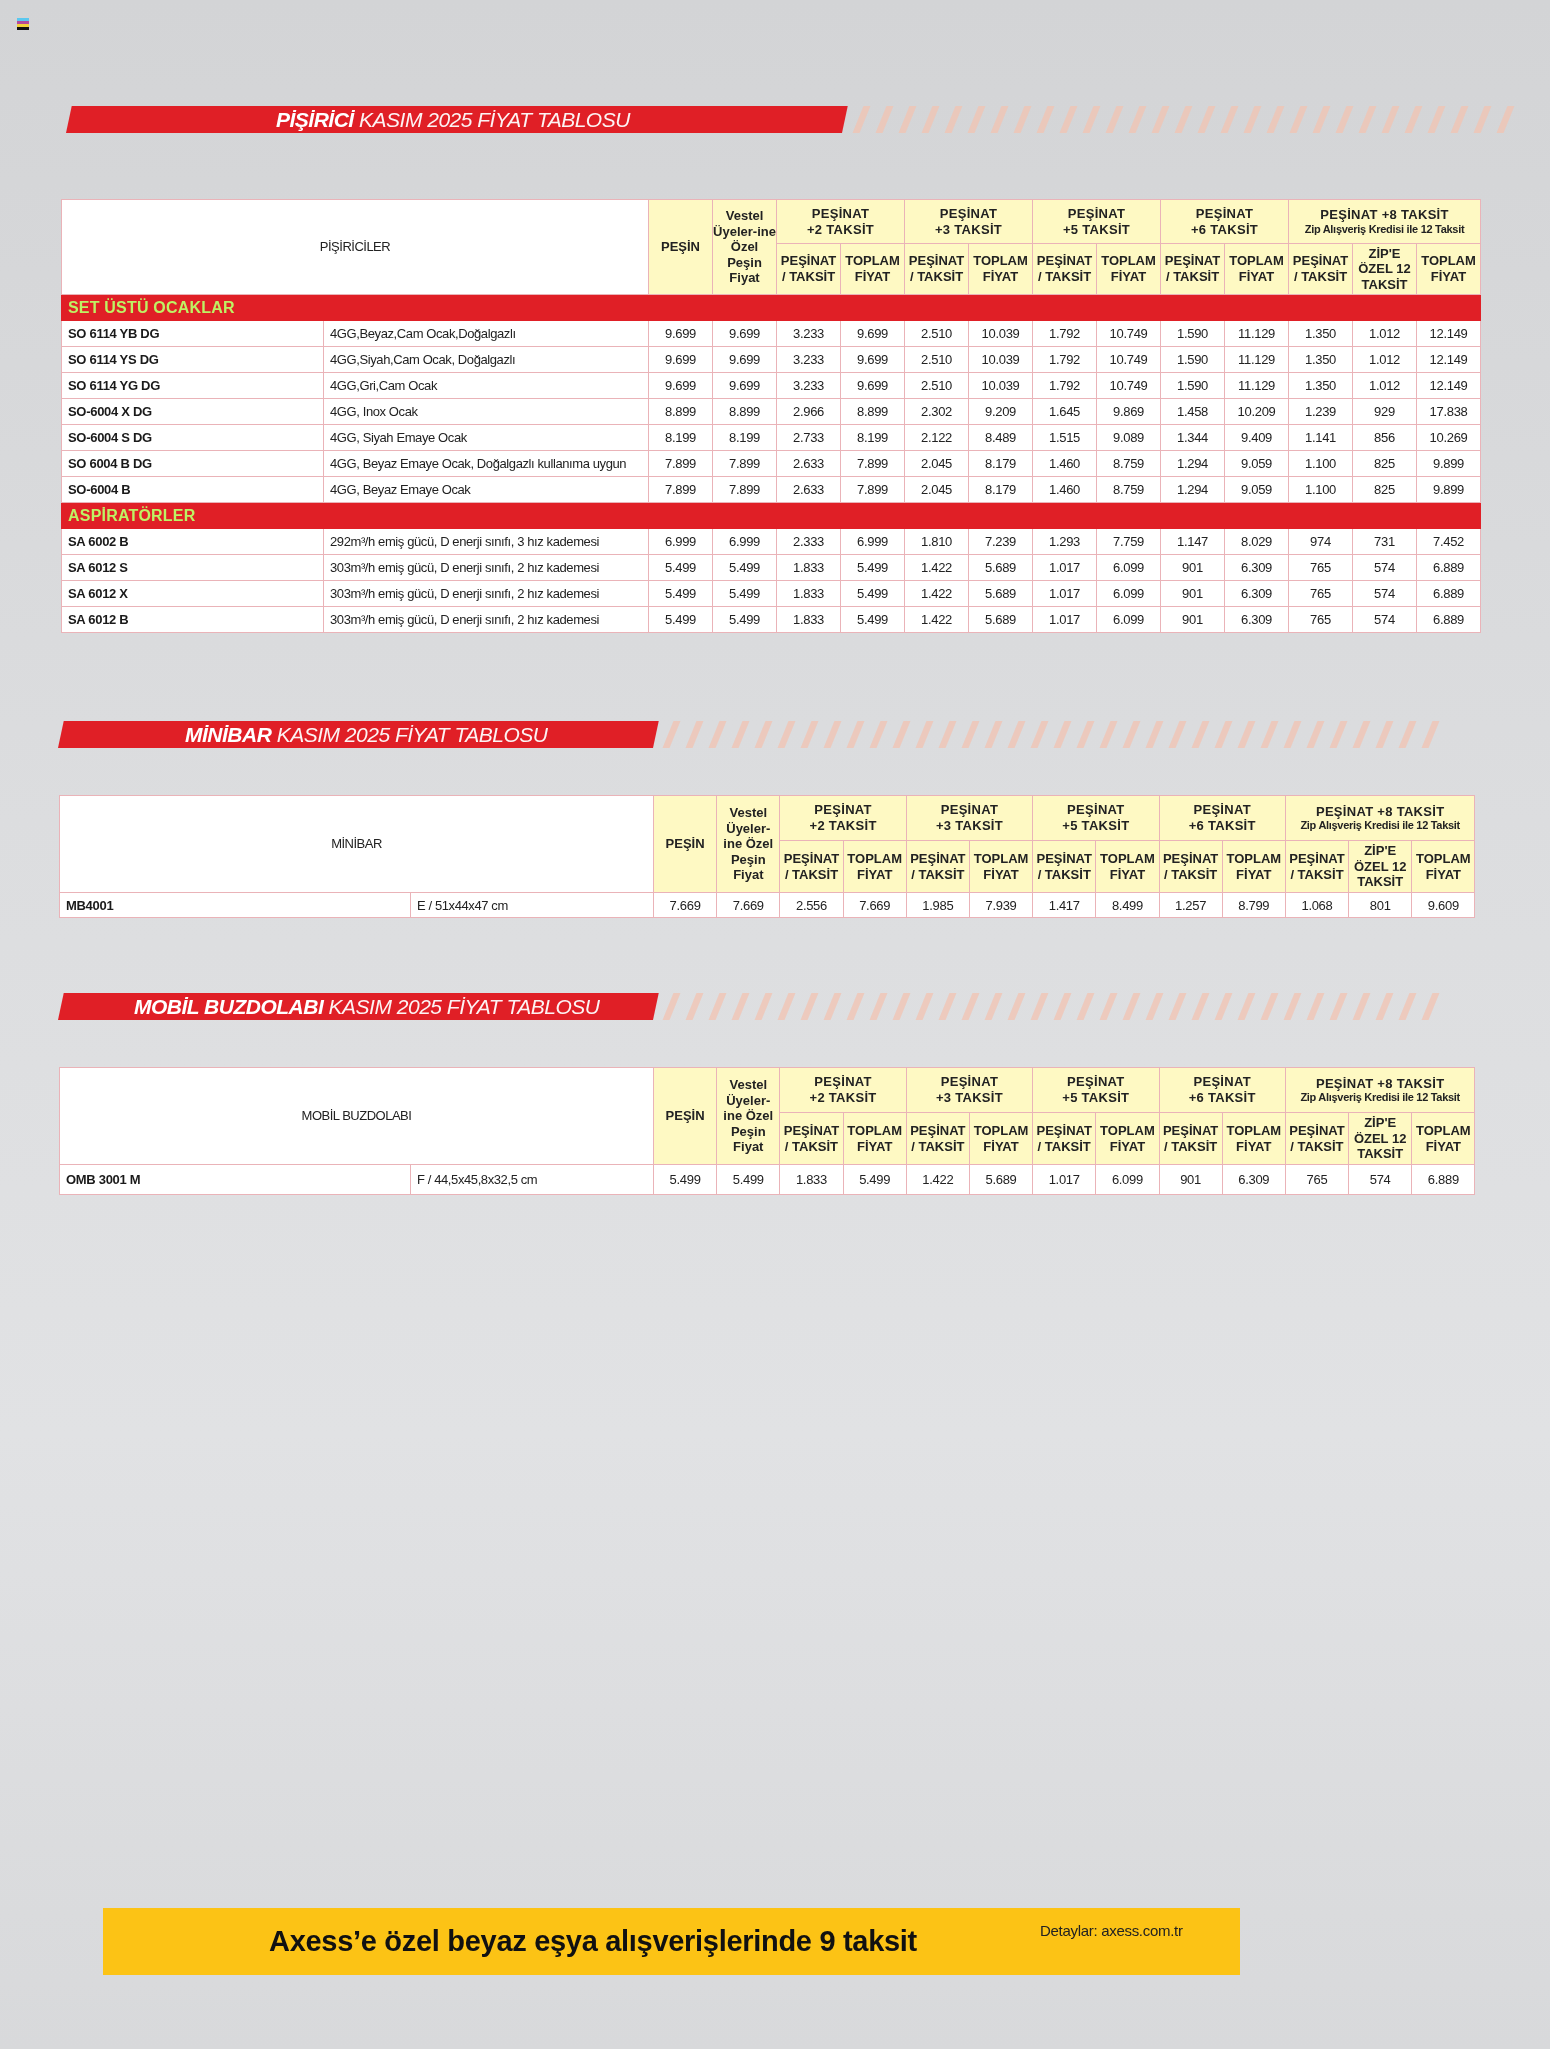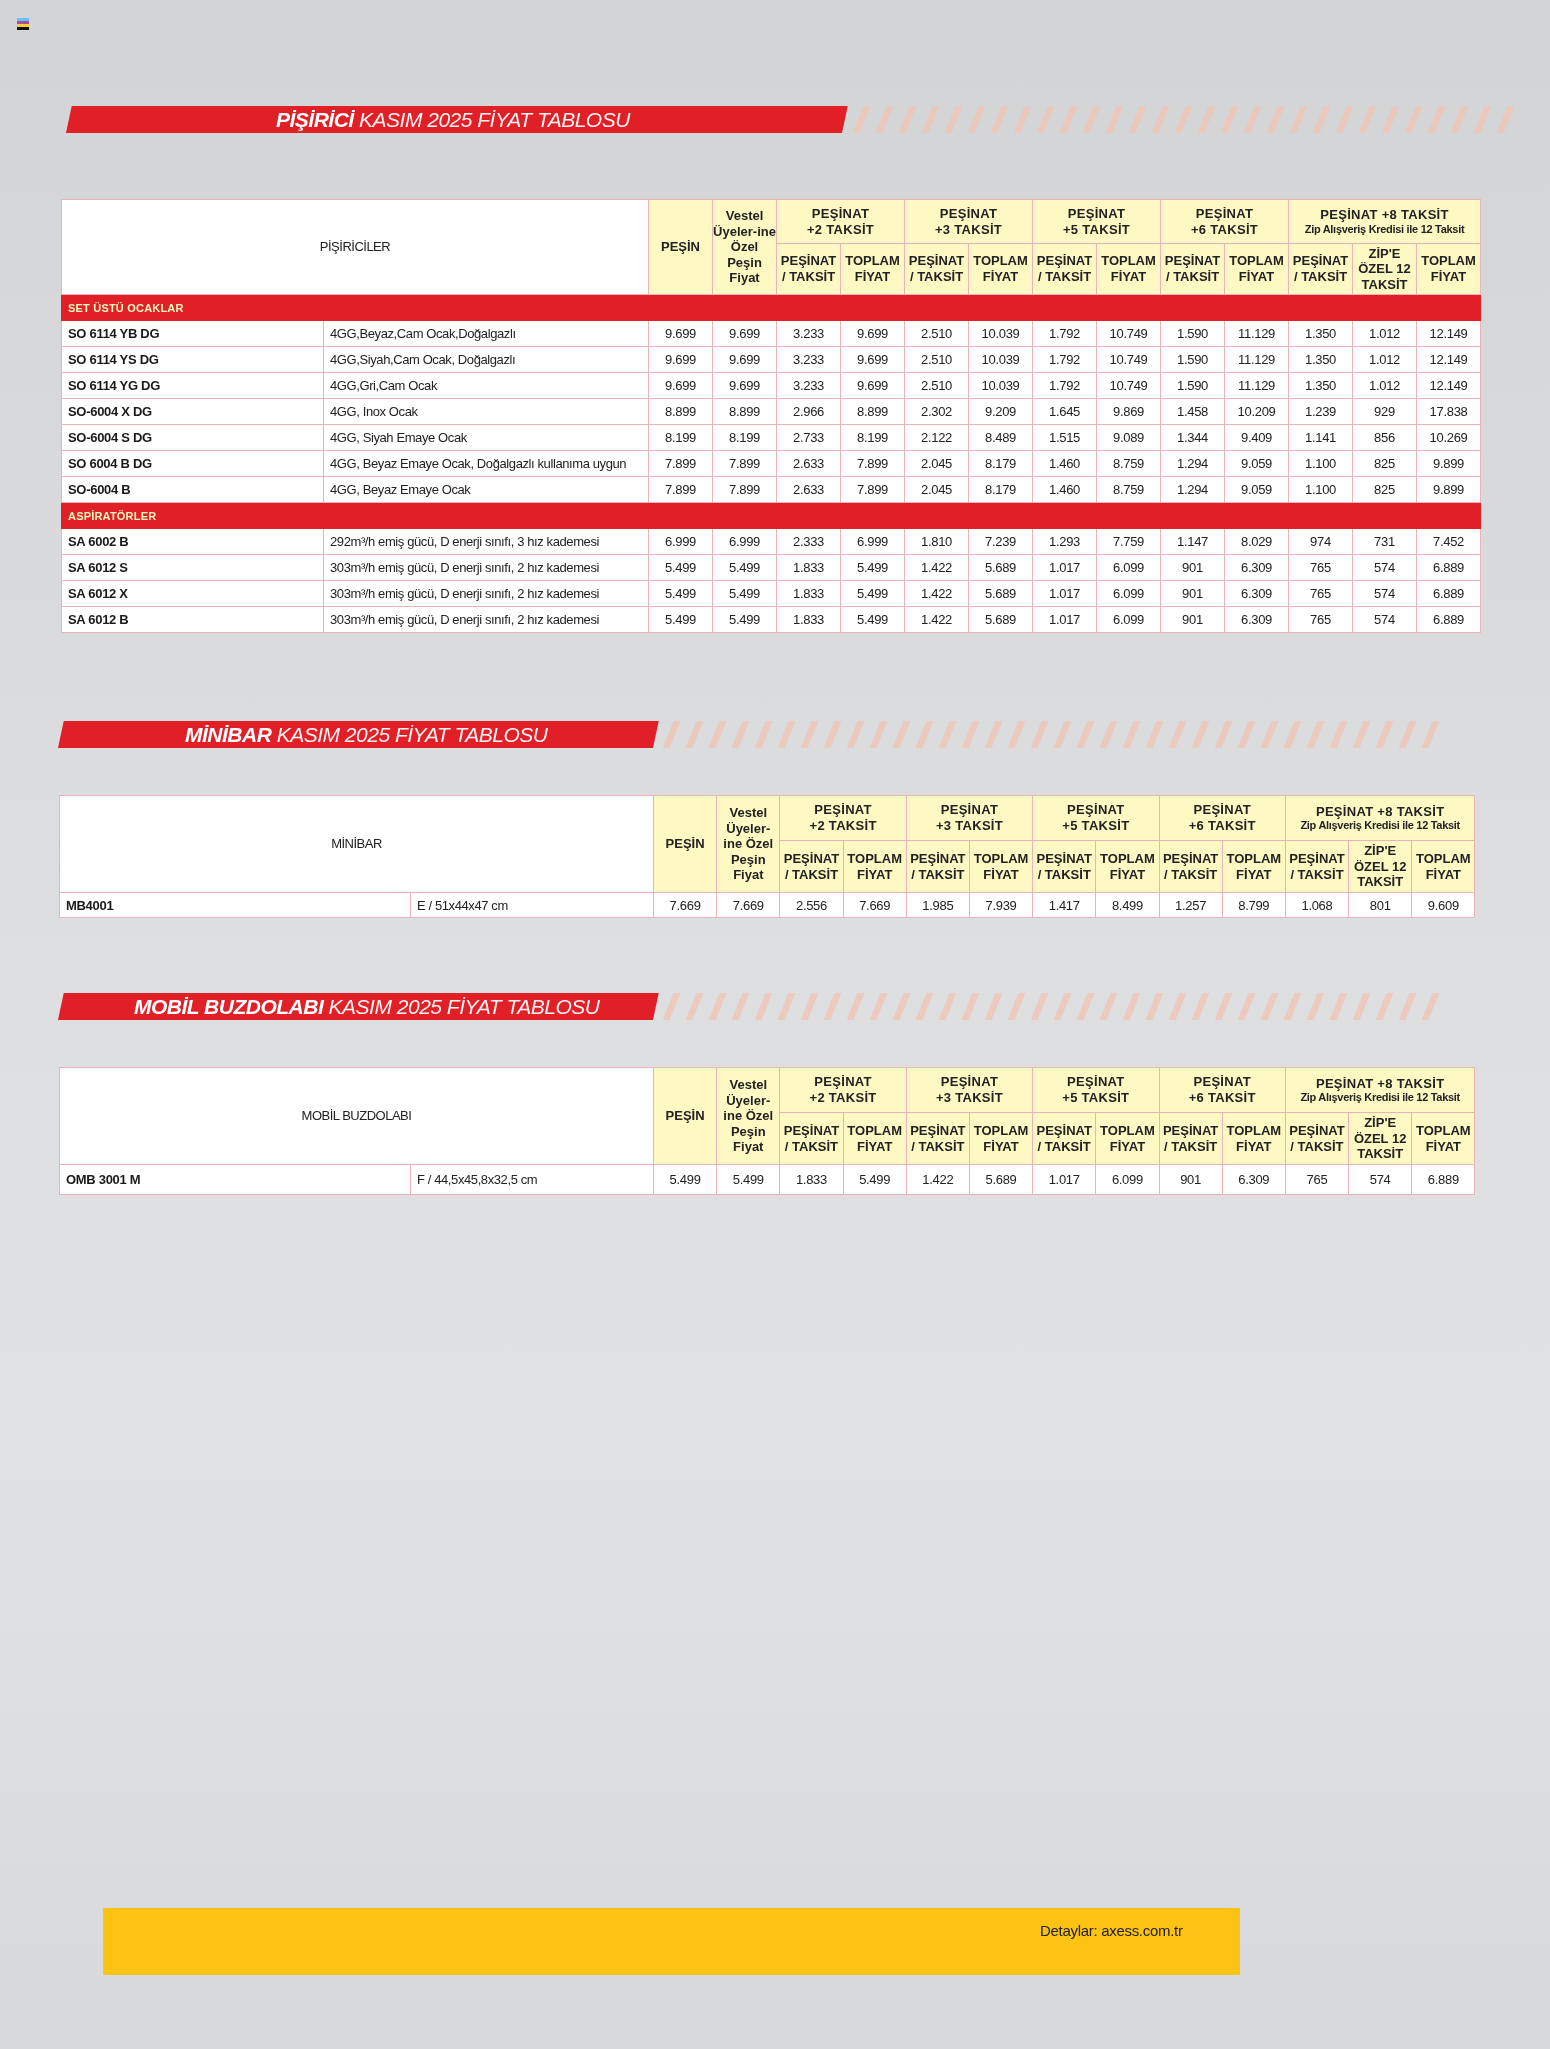--- a/index.html
+++ b/index.html
@@ -49,8 +49,8 @@
   td.desc { text-align:left !important; padding-left:6px !important; font-size:12.5px; letter-spacing:-0.4px; color:#222; }
   td.num { font-size:13.5px; letter-spacing:-0.3px; color:#222; }
   tr.section td {
-    background:#e01f26; color:#fef9c3; font-weight:bold; text-align:left; padding-left:6px;
-    font-size:11px; border-color:#e01f26; letter-spacing:0.2px;
+    background:#e01f26; color:#bef264; font-weight:bold; text-align:left; padding-left:6px;
+    font-size:16px; border-color:#e01f26; letter-spacing:0.2px;
   }
   .footer { position:absolute; left:103px; top:1908px; width:1344px; height:67px; }
   .footer .yellow {

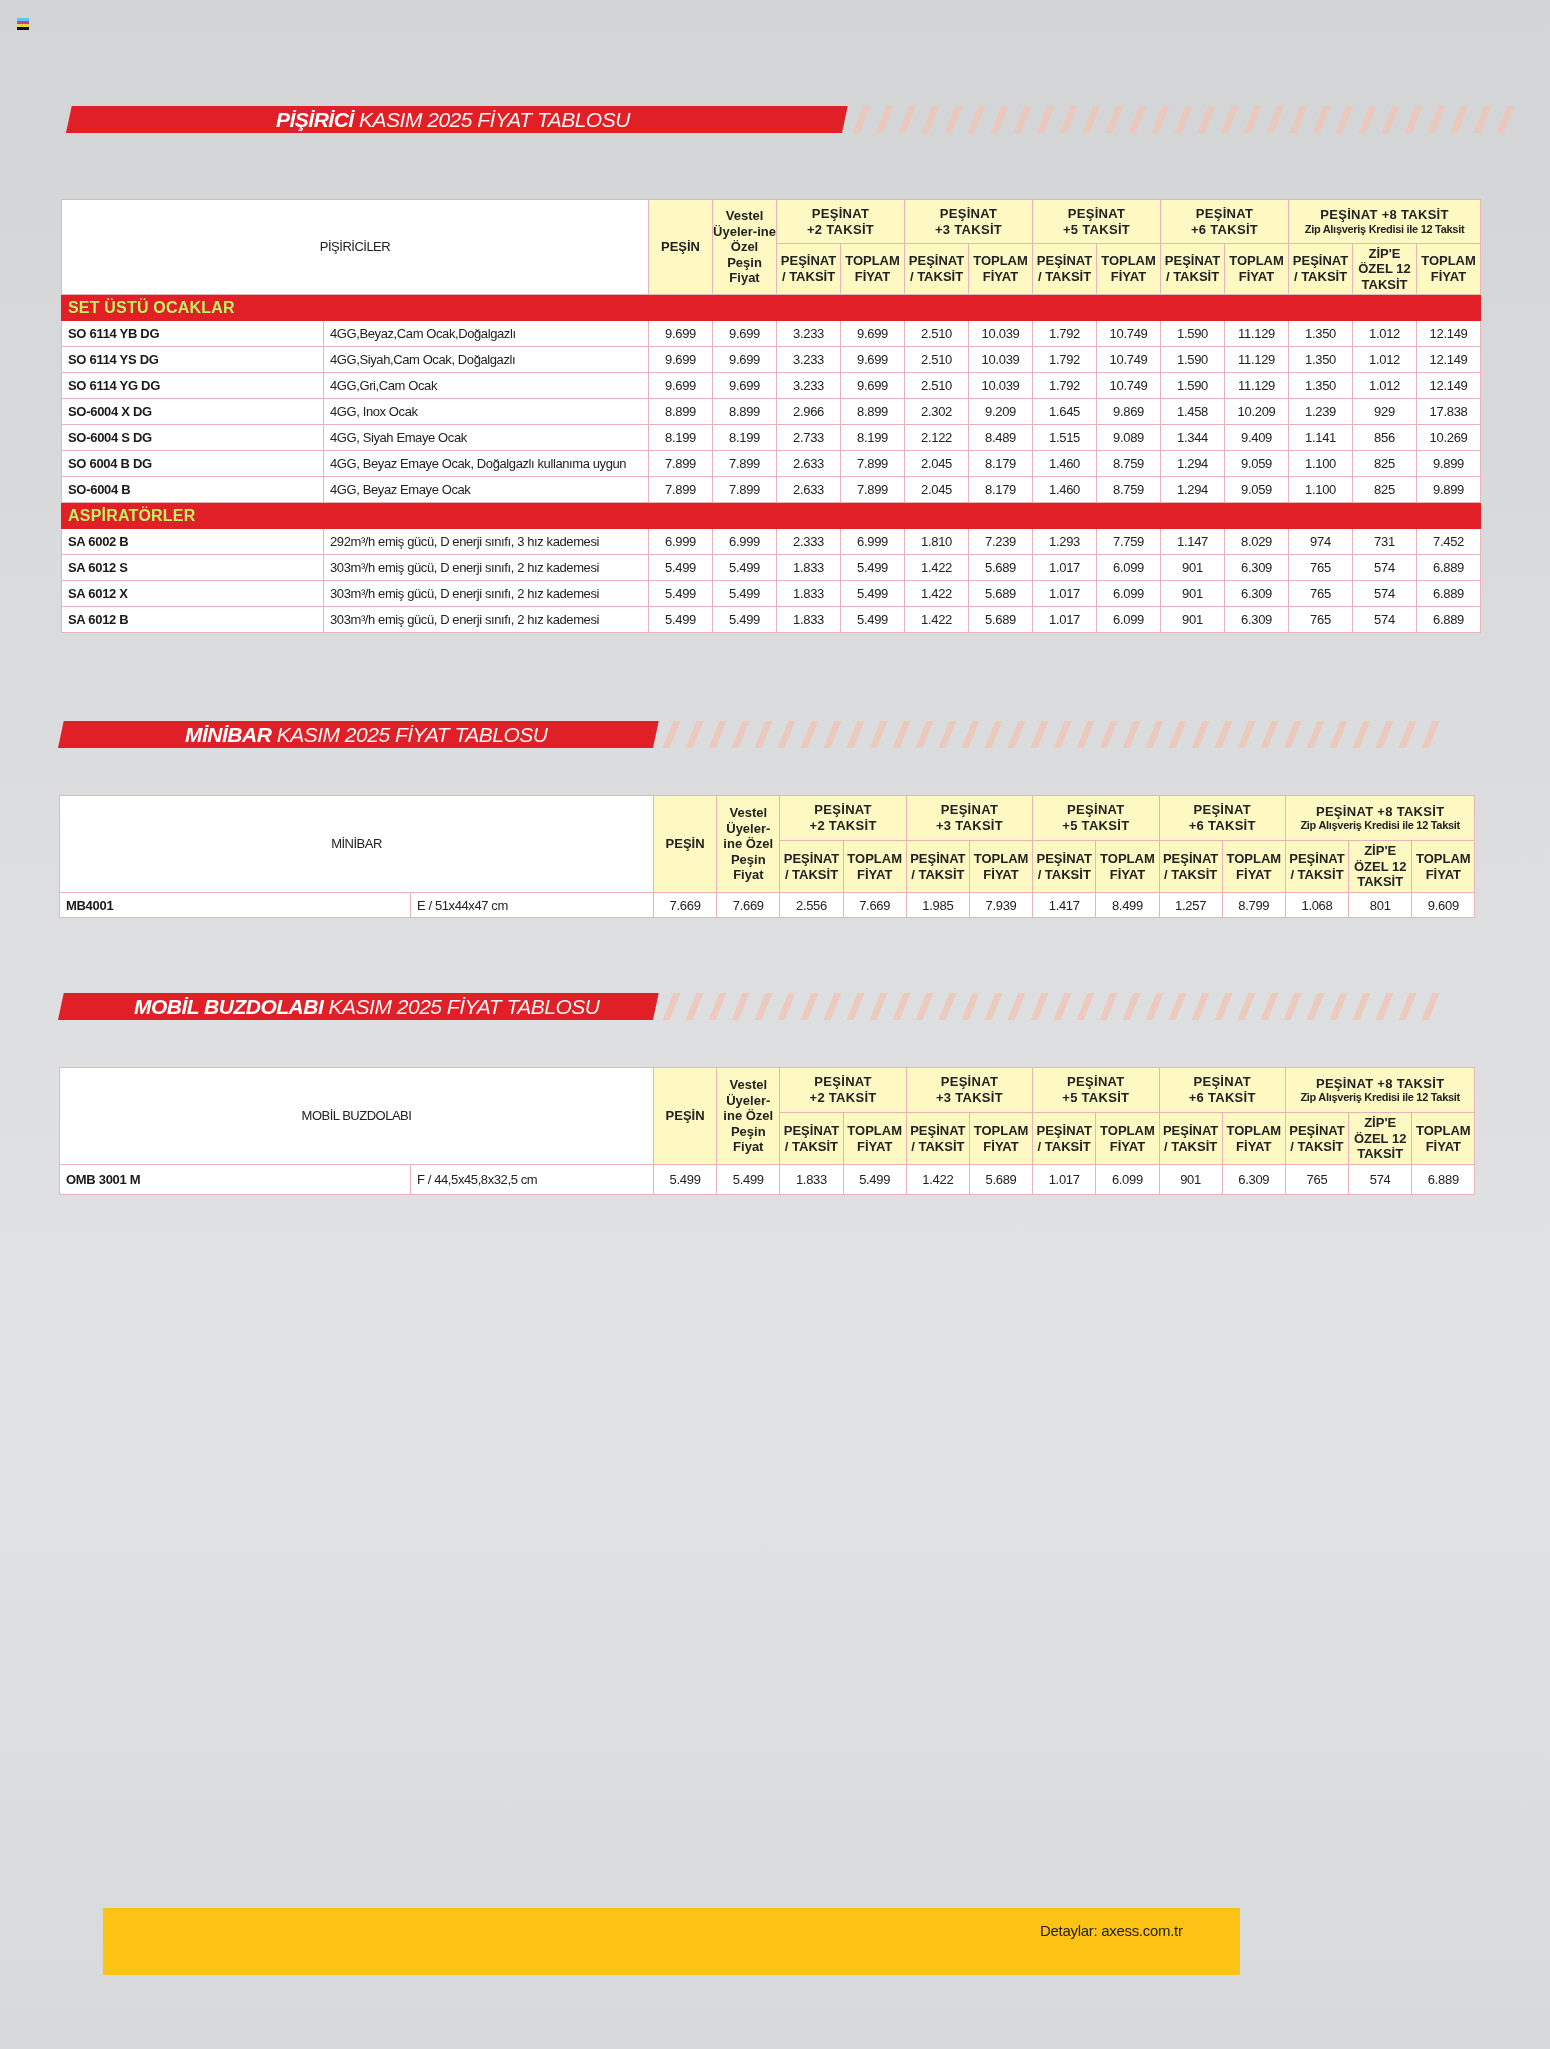--- a/index.html
+++ b/index.html
@@ -571,6 +571,7 @@
 
 <div class="footer">
   <div class="yellow"></div>
+  <div class="msg">Axess’e özel beyaz eşya alışverişlerinde 9 taksit</div>
   <div class="detail">Detaylar: axess.com.tr</div>
 </div>
 

